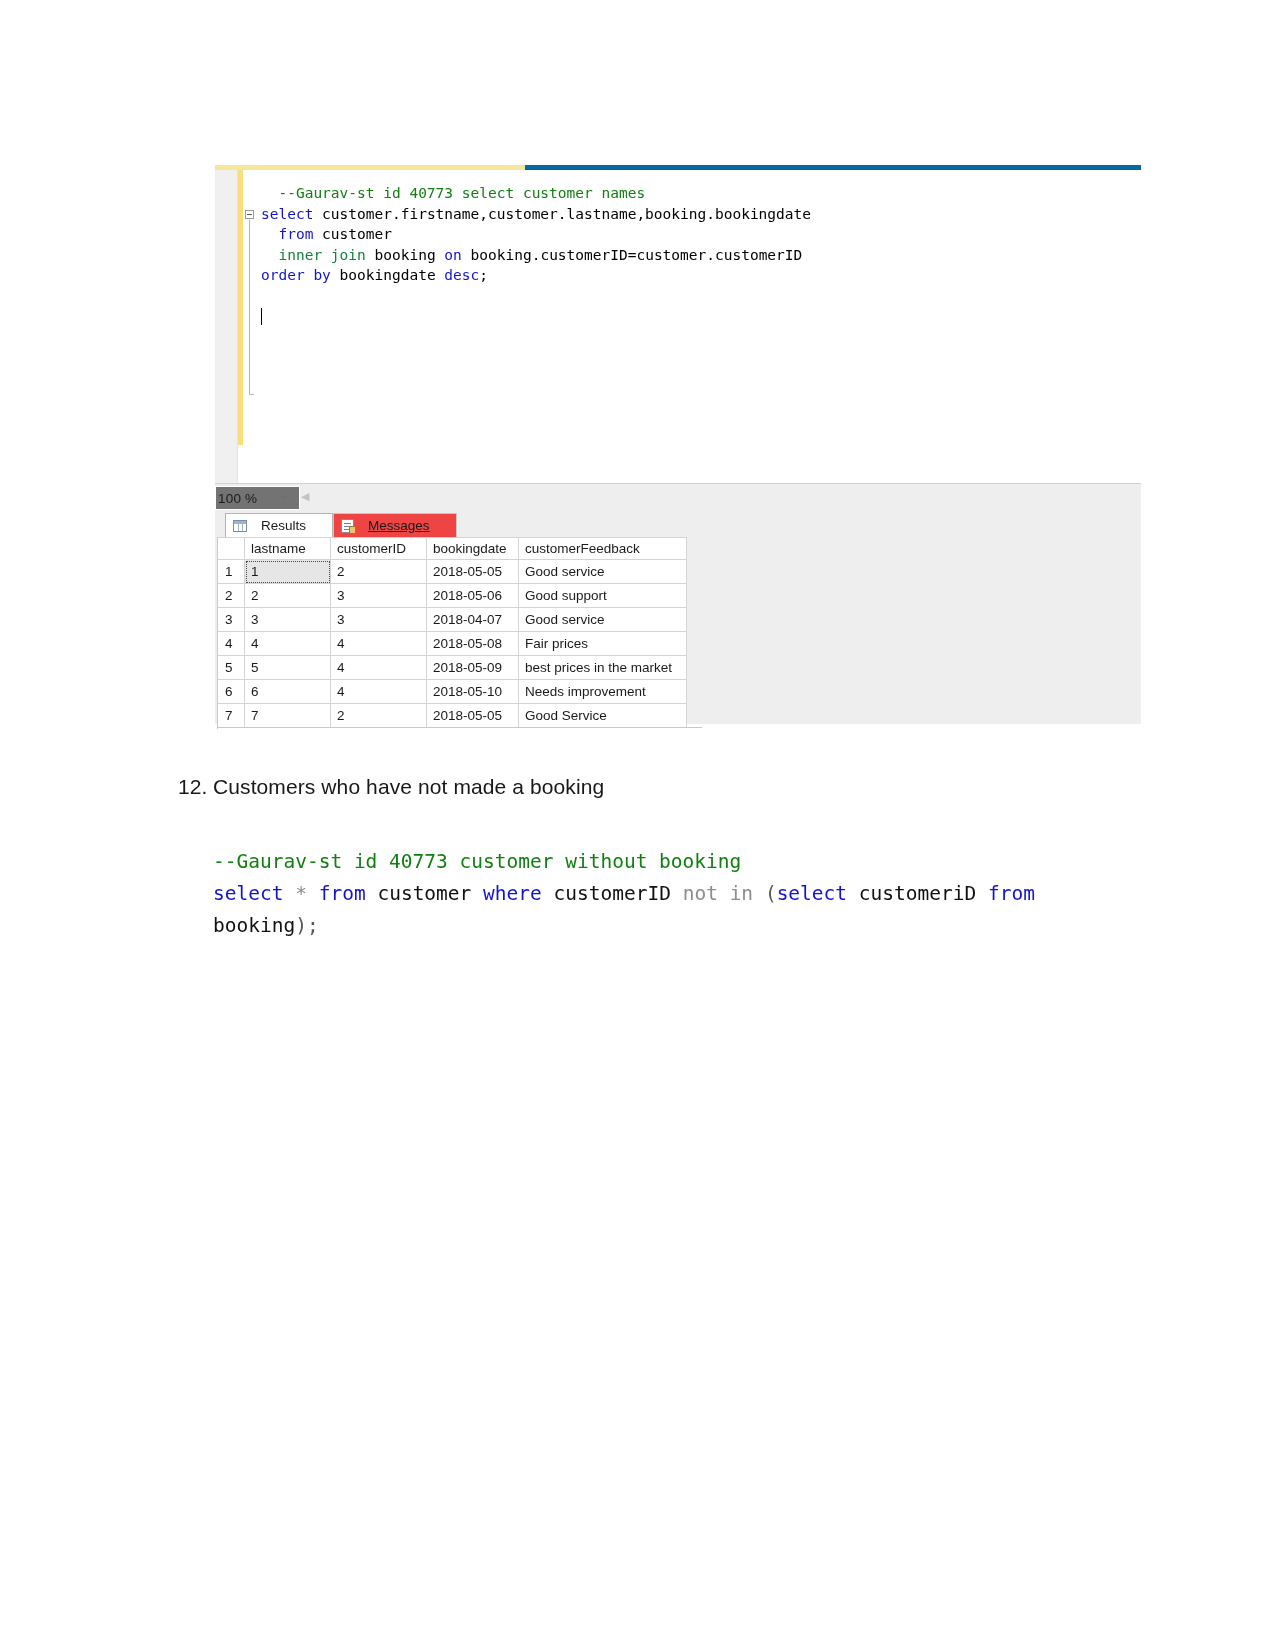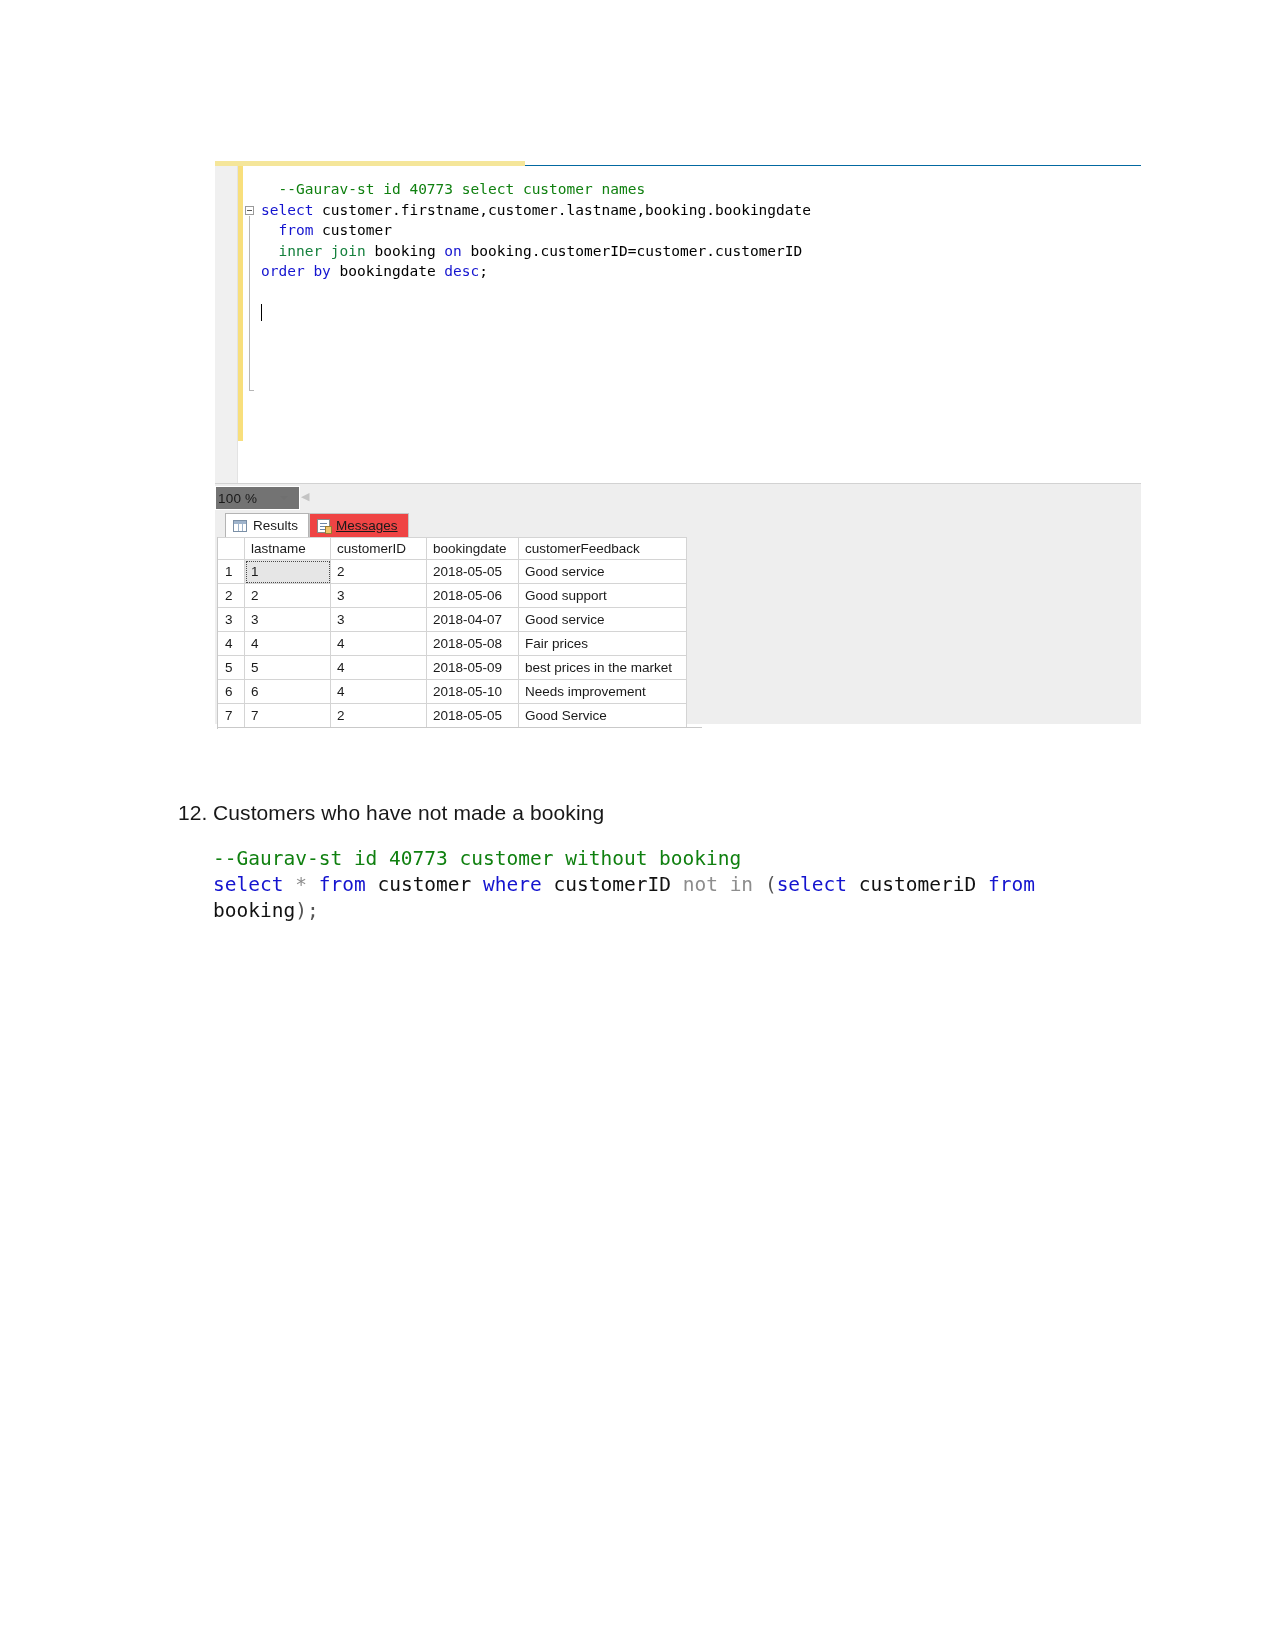--- a/index.html
+++ b/index.html
@@ -29,7 +29,7 @@
     position: relative;
     background: #ffffff;
     height: 318px;
-    border-top: 1px solid #0369a1;
+    border-top: 5px solid #0369a1;
     box-sizing: border-box;
   }
   .editor-topbar {

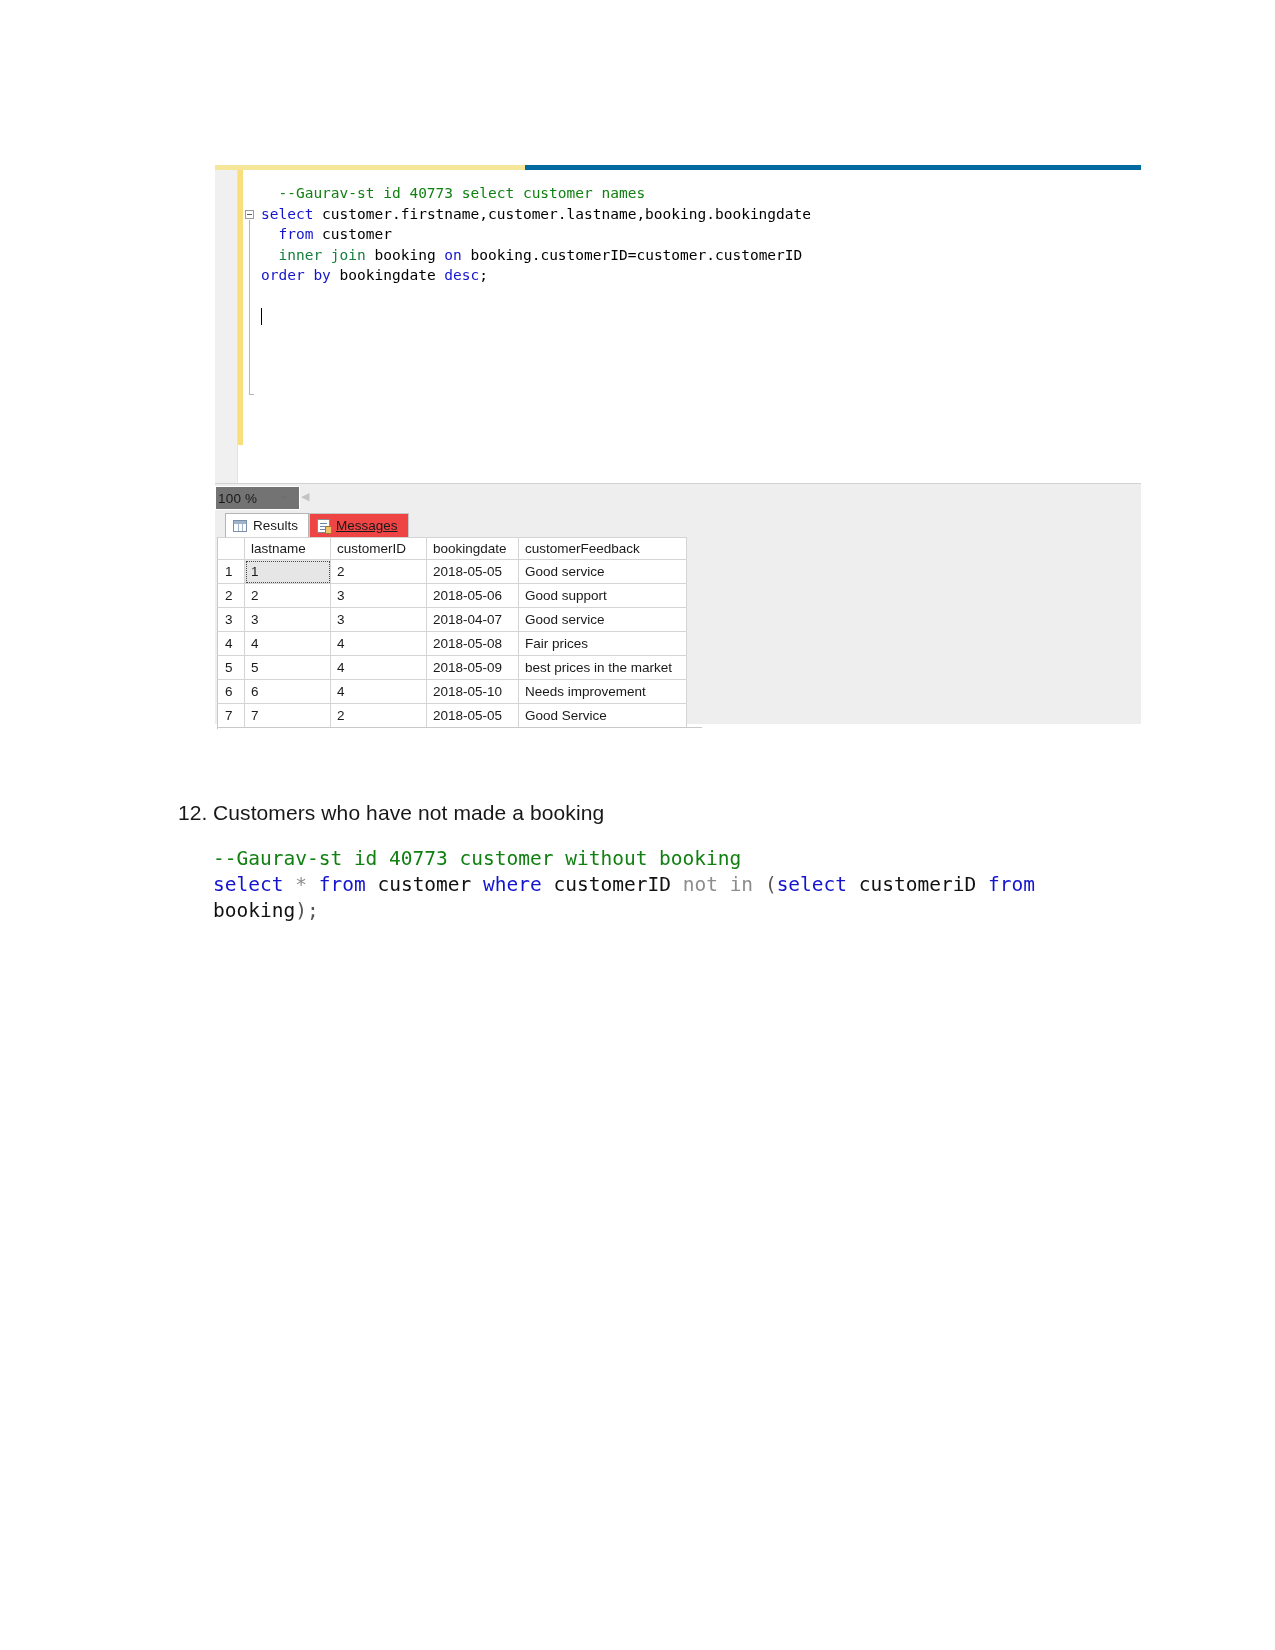--- a/index.html
+++ b/index.html
@@ -165,8 +165,8 @@
     height: 24px;
     display: flex;
     align-items: center;
-    gap: 6px;
-    padding: 0 10px 0 7px;
+    gap: 14px;
+    padding: 0 26px 0 7px;
     font-size: 13.5px;
     color: #1a1a1a;
     box-sizing: border-box;

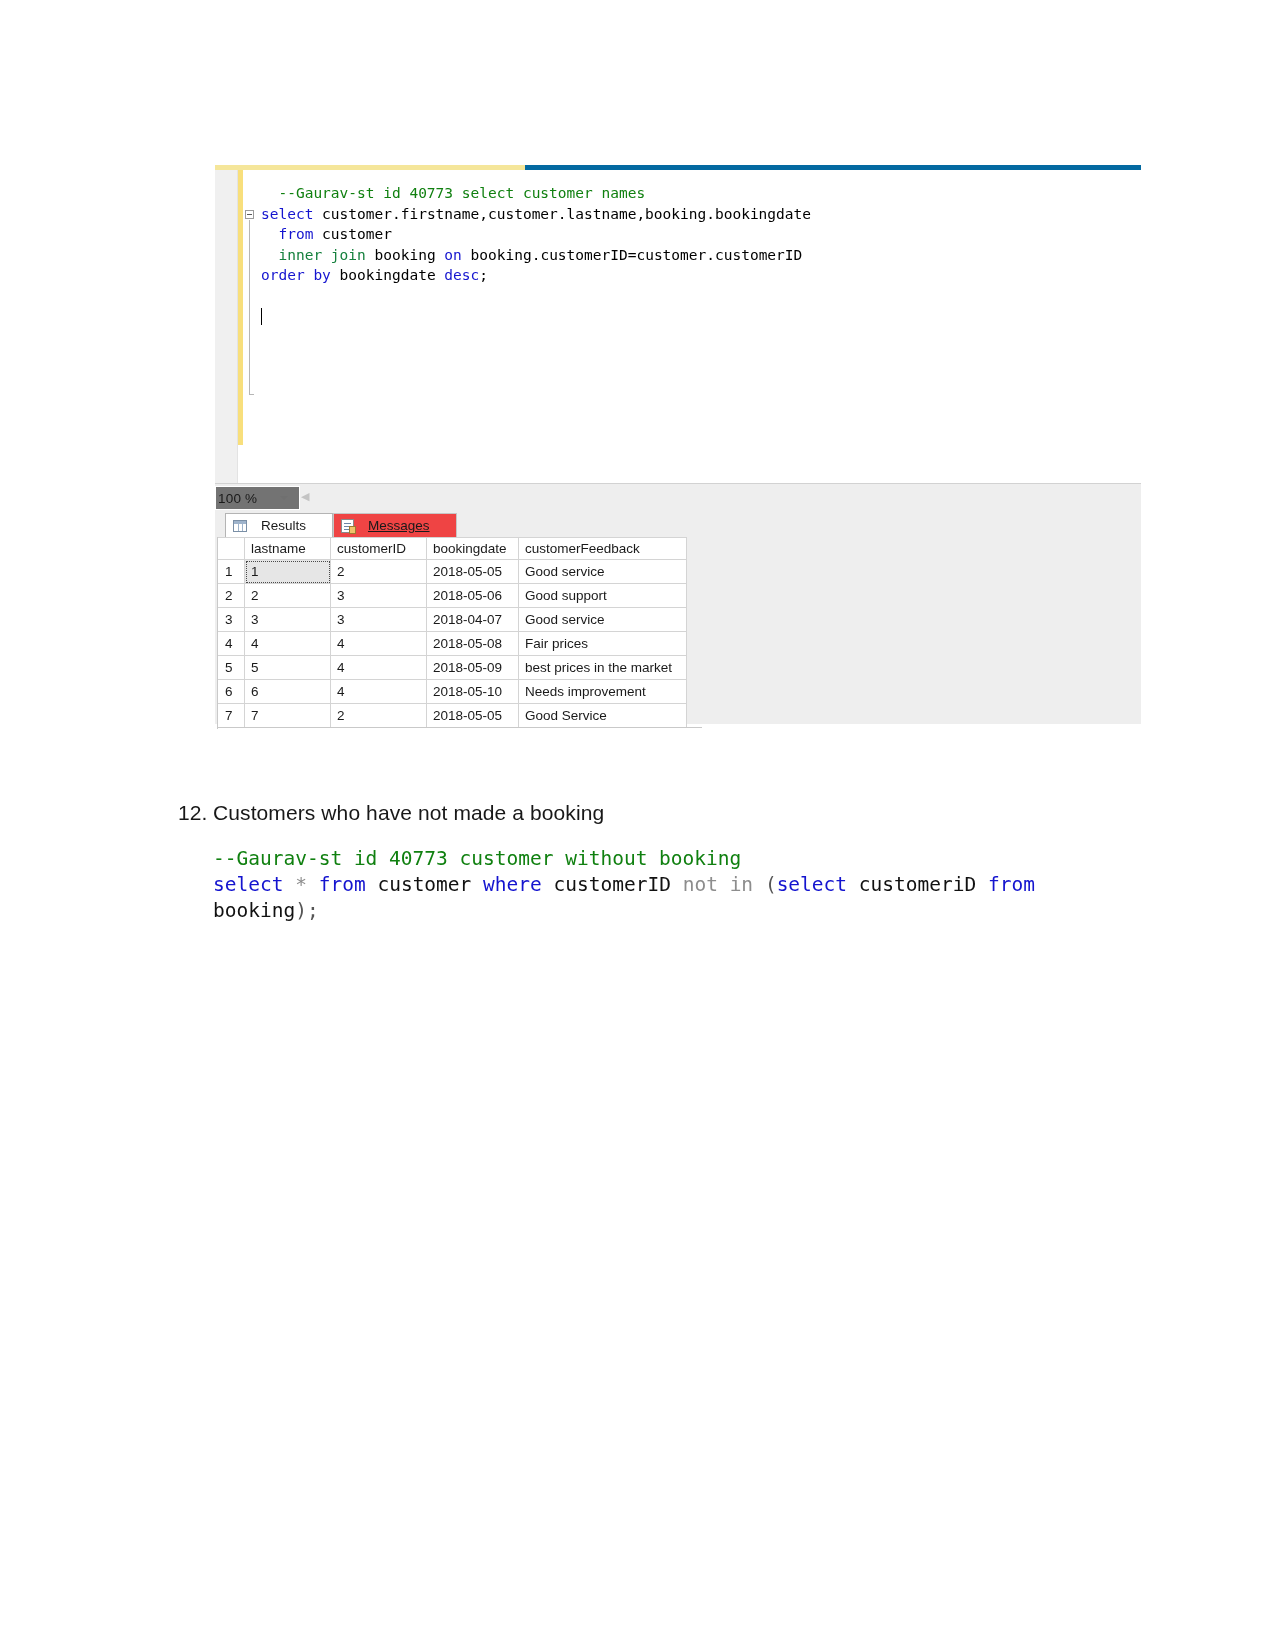--- a/index.html
+++ b/index.html
@@ -293,7 +293,7 @@
   .doc-heading {
     position: absolute;
     left: 178px;
-    top: 801px;
+    top: 775px;
     display: flex;
     align-items: baseline;
     font-size: 21px;

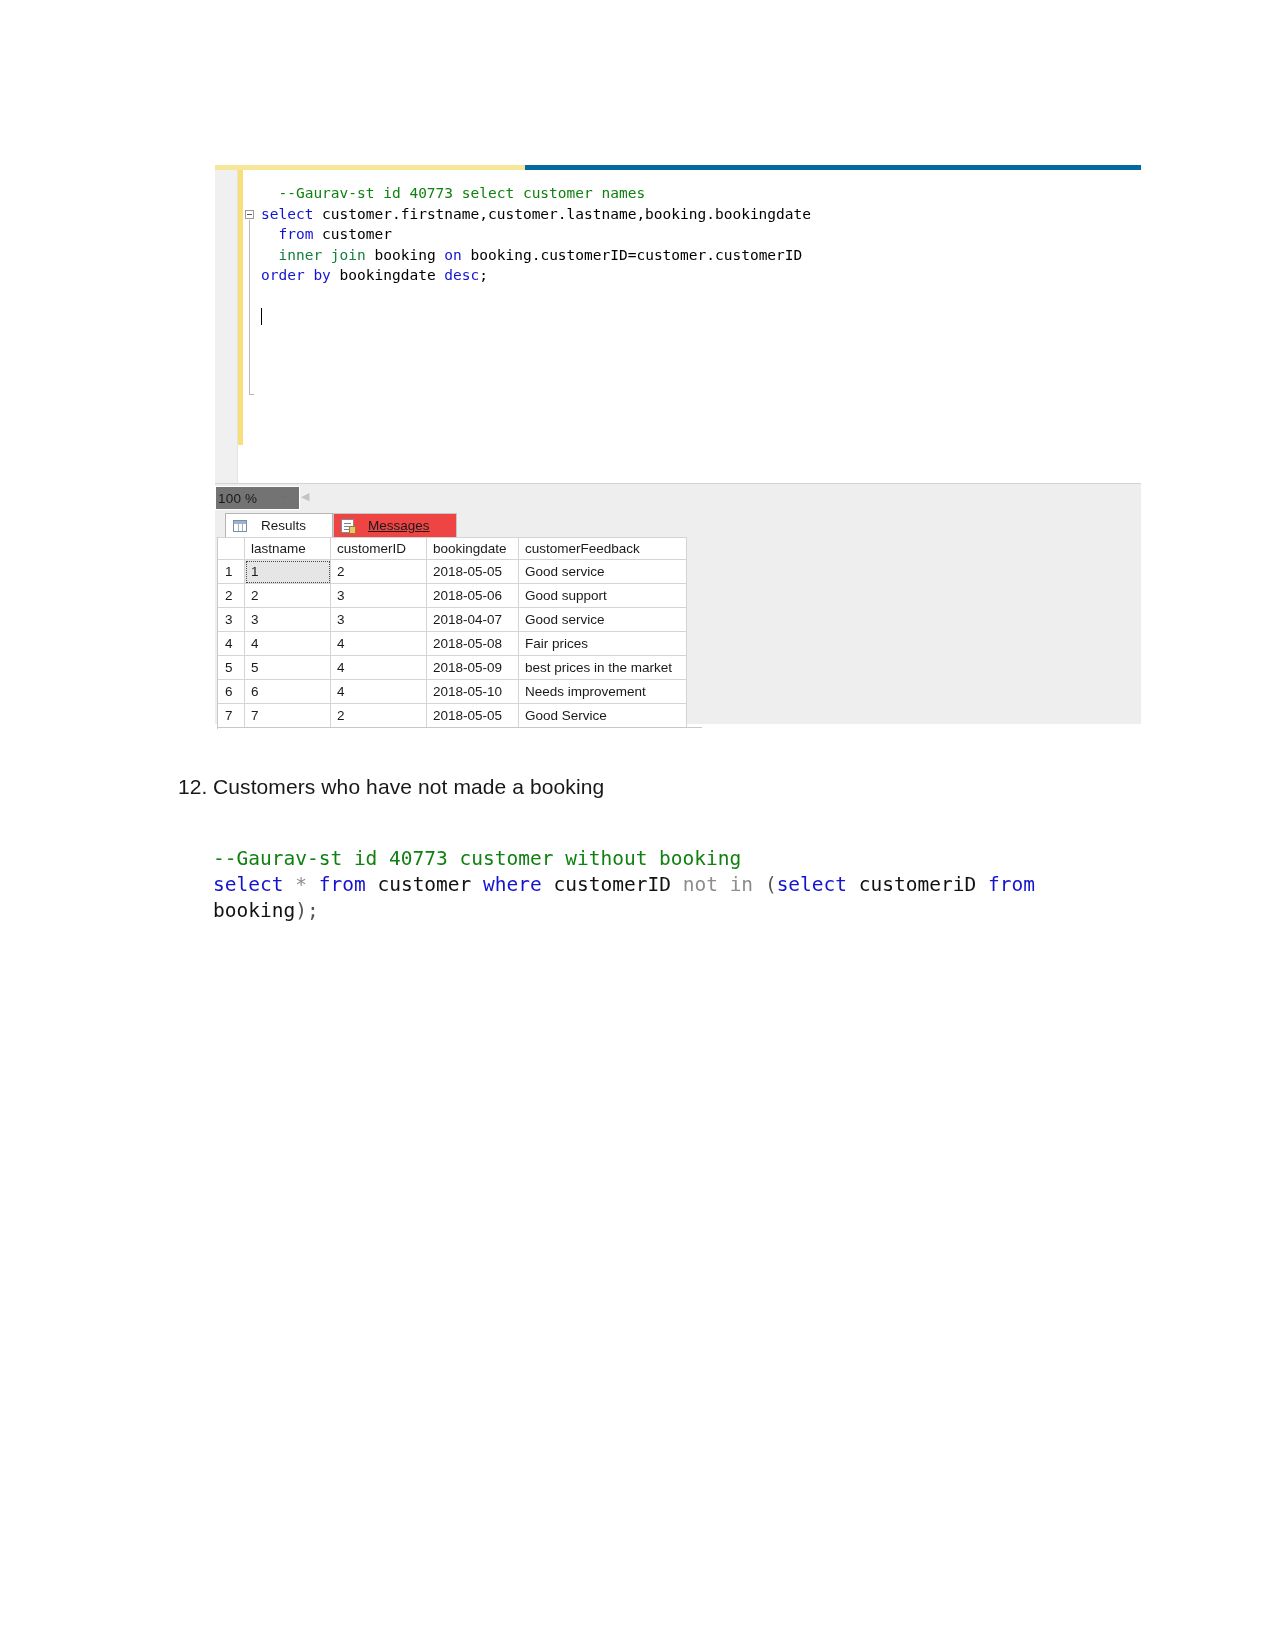--- a/index.html
+++ b/index.html
@@ -311,7 +311,7 @@
     width: 840px;
     font-family: "DejaVu Sans Mono", monospace;
     font-size: 19.5px;
-    line-height: 26px;
+    line-height: 32px;
     color: #111111;
     white-space: pre-wrap;
     word-break: break-word;

